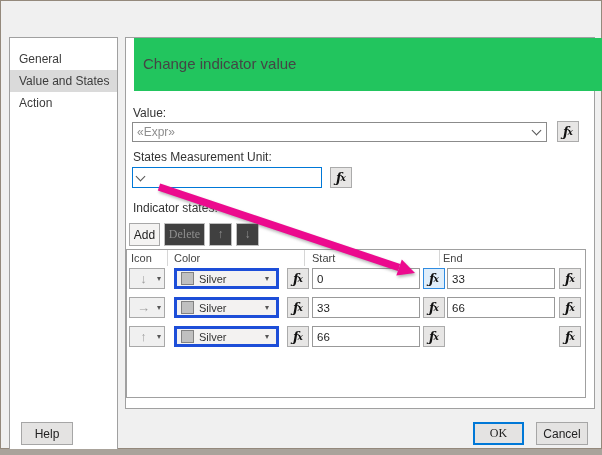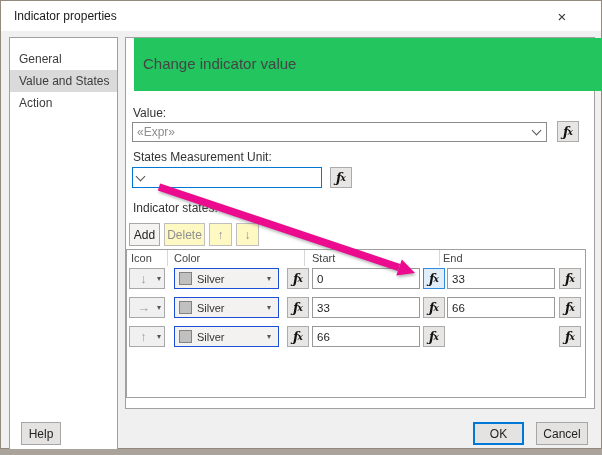--- a/index.html
+++ b/index.html
@@ -66,12 +66,6 @@
 <div class="stage">
   <div class="dialog">
 
-    <div class="titlebar">
-      <div class="title">Indicator properties</div>
-      <button class="close-btn">
-        <span>×</span>
-      </button>
-    </div>
 
     <div class="box sidebar">
       <div class="side-item">General</div>

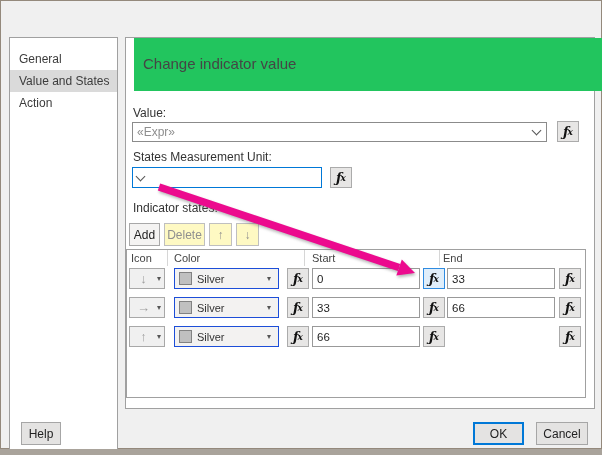--- a/index.html
+++ b/index.html
@@ -38,7 +38,7 @@
             vertical-align:sub; margin-left:-1px; }
   .tb-btn { position:absolute; height:23px; border:1px solid #a8a8a8; background:#f4f3f2;
             font-size:12px; color:#222; cursor:pointer; }
-  .tb-btn:disabled, .tb-btn.disabled { background:#fef9c3; border-color:#bfbfbf; color:#8f8f8f; cursor:default; }
+  .tb-btn:disabled, .tb-btn.disabled { background:#404040; border-color:#bfbfbf; color:#8f8f8f; cursor:default;font-family:Liberation Serif, serif; }
   .states-table { left:125px; top:248px; width:460px; height:149px; }
   .th { position:absolute; top:2px; font-size:11px; color:#444; }
   .th-sep { position:absolute; top:0; width:1px; height:16px; background:#d6d6d6; }

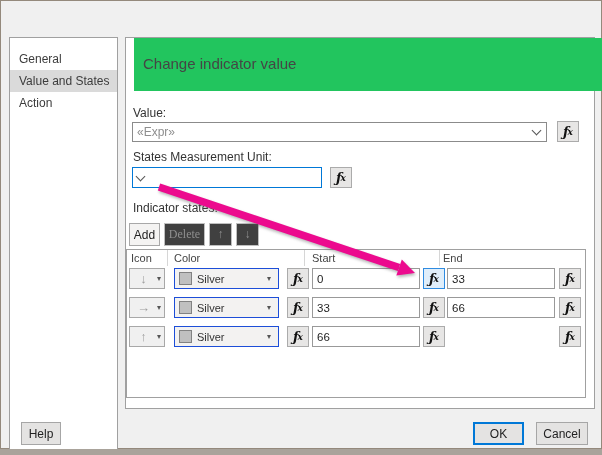--- a/index.html
+++ b/index.html
@@ -48,7 +48,7 @@
   .row-icon { flex:1; text-align:center; color:#9d9d9d; font-size:13px; line-height:19px; }
   .dd-arrow { font-size:8px; color:#555; margin-right:3px; flex:none; }
   .color-combo { position:absolute; left:47px; width:105px; height:21px; background:#f3f2f1;
-                 border:1px solid #1d4ed8; display:flex; align-items:center; padding:0 4px; cursor:pointer; }
+                 border:3px solid #1d4ed8; display:flex; align-items:center; padding:0 4px; cursor:pointer; }
   .swatch { width:13px; height:13px; background:#c0c0c0; border:1px solid #828282; flex:none; margin-right:5px; }
   .color-label { flex:1; font-size:11px; color:#333; }
   .val { position:absolute; width:108px; height:21px; border:1px solid #999; background:#fff;

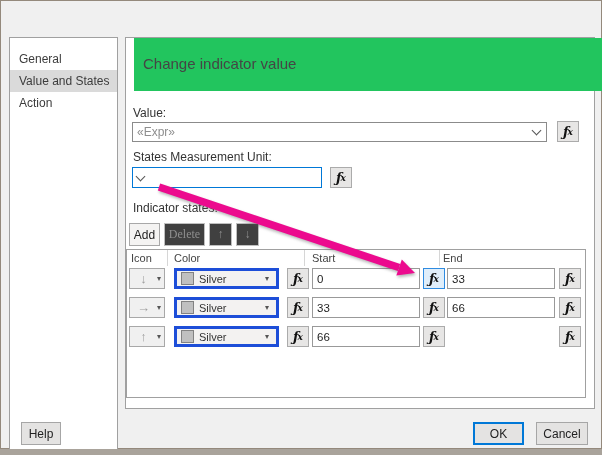--- a/index.html
+++ b/index.html
@@ -195,7 +195,7 @@
       </div>
     </div>
 
-    <button class="footer-btn" style="left:20px; width:40px;">Help</button>
+    <button class="footer-btn" style="left:20px; width:52px;">Help</button>
     <button class="footer-btn default" style="left:472px; width:51px;">OK</button>
     <button class="footer-btn" style="left:535px; width:52px;">Cancel</button>
 

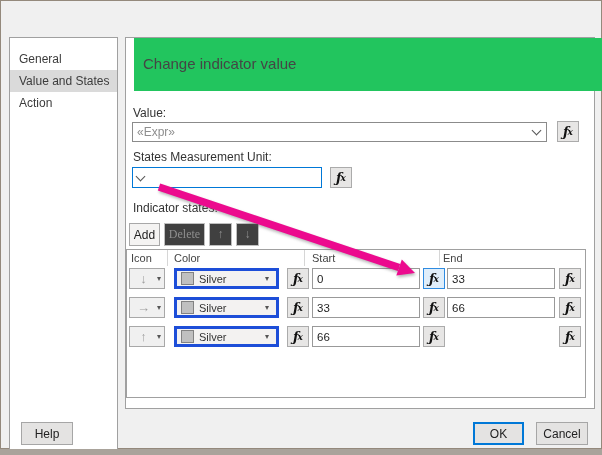--- a/index.html
+++ b/index.html
@@ -55,7 +55,7 @@
          font-family:"Liberation Sans","DejaVu Sans",sans-serif; font-size:11.5px; color:#1e1e1e; padding:0 4px; }
   .footer-btn { position:absolute; top:421px; height:23px; background:#e4e3e2; border:1px solid #a6a6a6;
                 font-size:12px; color:#222; cursor:pointer; }
-  .footer-btn.default { border:2px solid #0078d7; }
+  .footer-btn.default { border:2px solid #0078d7;font-family:Liberation Serif, serif; }
   .arrow-svg { position:absolute; left:0; top:0; width:602px; height:449px; pointer-events:none; z-index:50; }
   .arrow-svg line, .arrow-svg polygon { filter:drop-shadow(1px 2px 1.5px rgba(90,90,90,0.45)); }
   .bottom-strip { position:absolute; left:0; top:449px; width:602px; height:6px; background:#a9a39b; }

